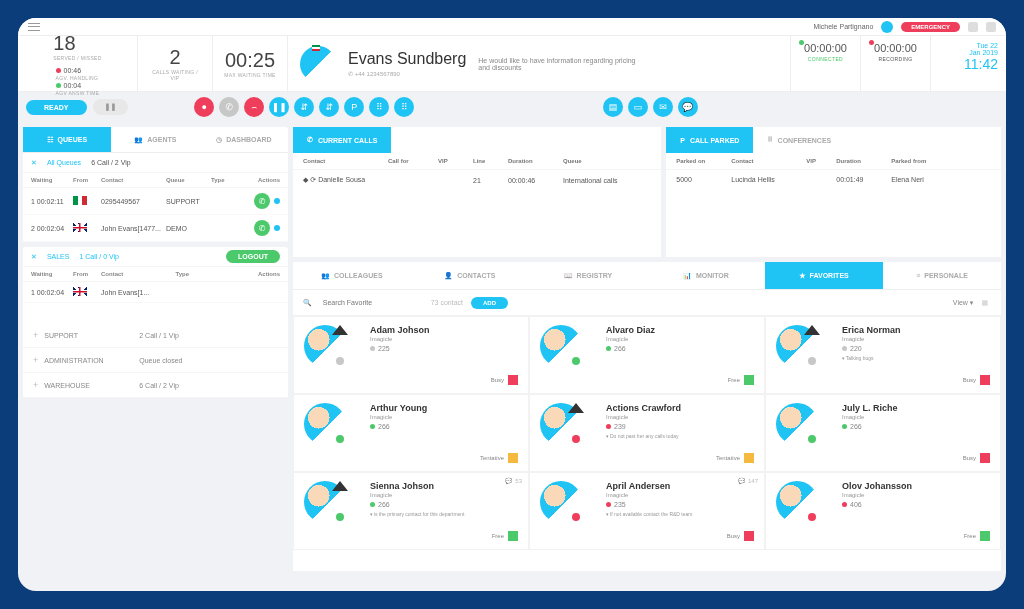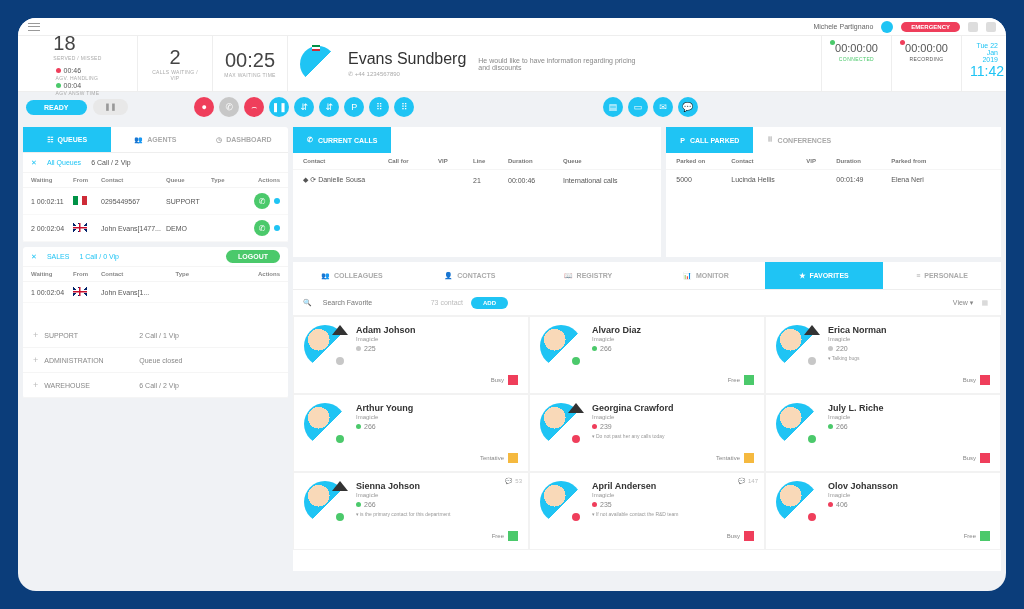--- a/index.html
+++ b/index.html
@@ -32,7 +32,7 @@
 .tdot{position:absolute;top:4px;left:8px;width:5px;height:5px;border-radius:50%}
 .tv{font-size:11px;color:#555}
 .tl{font-size:5px;text-transform:uppercase;letter-spacing:.4px;margin-top:2px}
-.datebox{width:45px;text-align:right;padding:6px 8px;border-left:1px solid #eee}
+.datebox{width:76px;text-align:right;padding:6px 8px;border-left:1px solid #eee}
 .date{font-size:7px;color:#1fc4f4}
 .time{font-size:14px;color:#1fc4f4;font-weight:500}
 .actionbar{height:30px;display:flex;align-items:center;background:#f0f2f5;padding:0 8px;gap:6px}

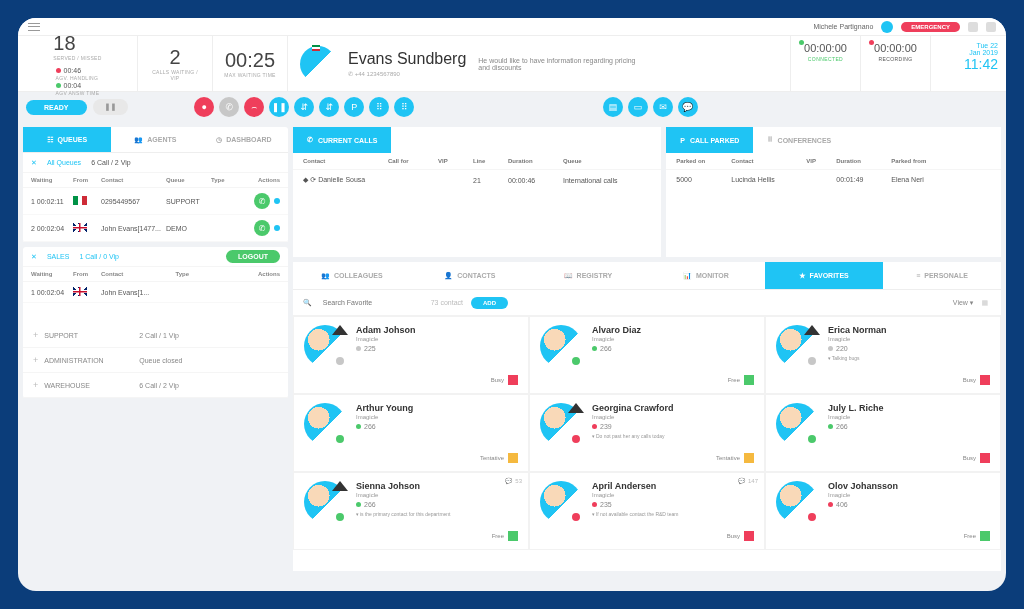--- a/index.html
+++ b/index.html
@@ -84,7 +84,7 @@
 .addb{background:#1fc4f4;color:#fff;font-size:6px;font-weight:bold;padding:3px 12px;border-radius:9px}
 .view{margin-left:auto;font-size:7px;color:#888}
 .grid{flex:1;display:grid;grid-template-columns:repeat(3,1fr);grid-auto-rows:78px}
-.card{border:1px solid #f2f2f2;padding:8px 10px;display:flex;gap:10px;position:relative}
+.card{border:1px solid #f2f2f2;padding:8px 10px;display:flex;gap:24px;position:relative}
 .avwrap{width:42px;height:42px;position:relative}
 .av{width:42px;height:42px;border-radius:50%;background:radial-gradient(circle at 35% 35%,#f9d9b8 28%,transparent 28%),linear-gradient(135deg,#1fc4f4 55%,#fff 55%)}
 .tri{position:absolute;top:0;right:-2px;width:0;height:0;border-left:8px solid transparent;border-right:8px solid transparent}

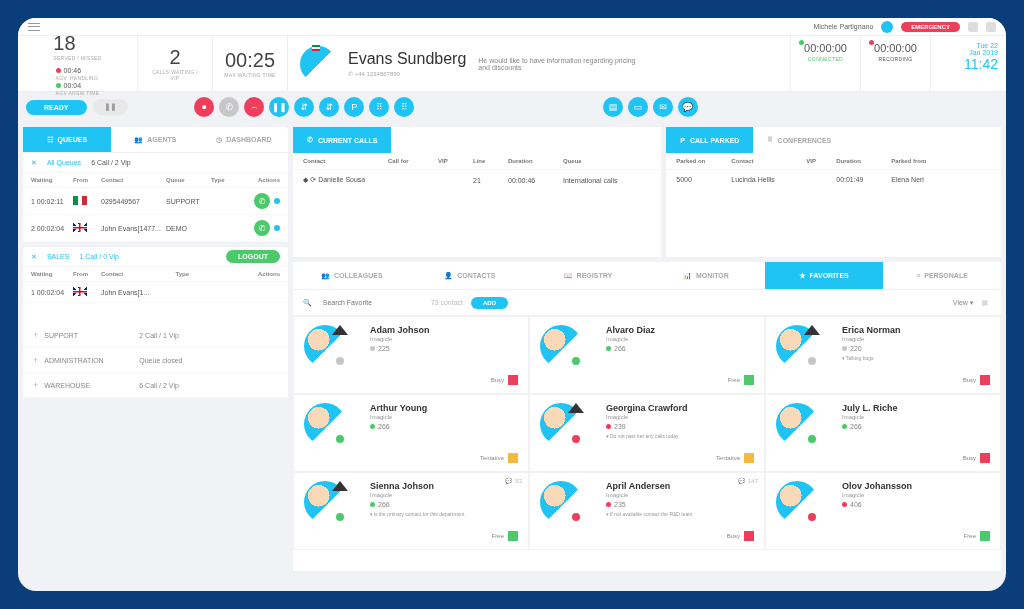--- a/index.html
+++ b/index.html
@@ -410,7 +410,7 @@
                 <div class="sdot" style="background:#ef3e5b"></div>
               </div>
               <div class="cinfo">
-                <div class="cn">Georgina Crawford</div>
+                <div class="cn">Actions Crawford</div>
                 <div class="cc">Imagicle</div>
                 <div class="ext"><span class="d" style="background:#ef3e5b"></span>239</div>
                 <div class="note">▾ Do not past her any calls today</div>

